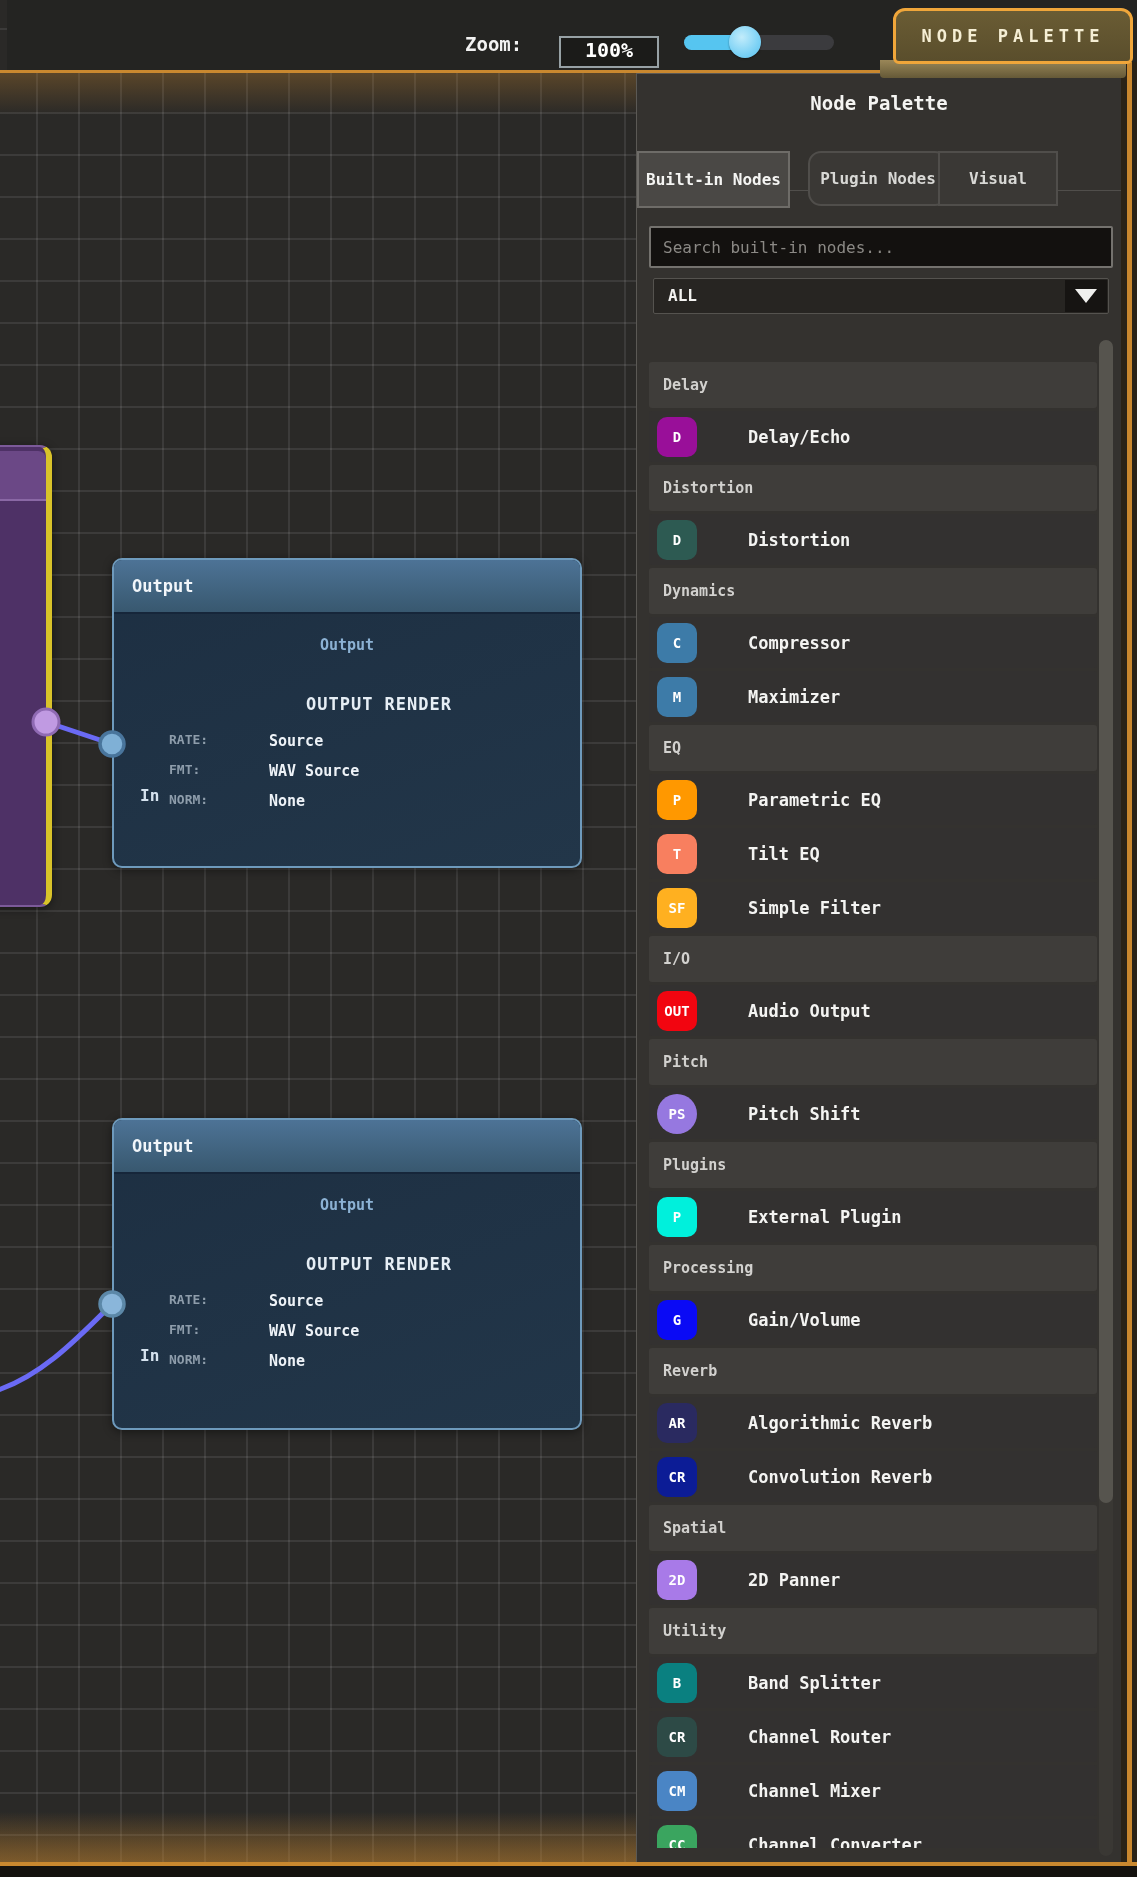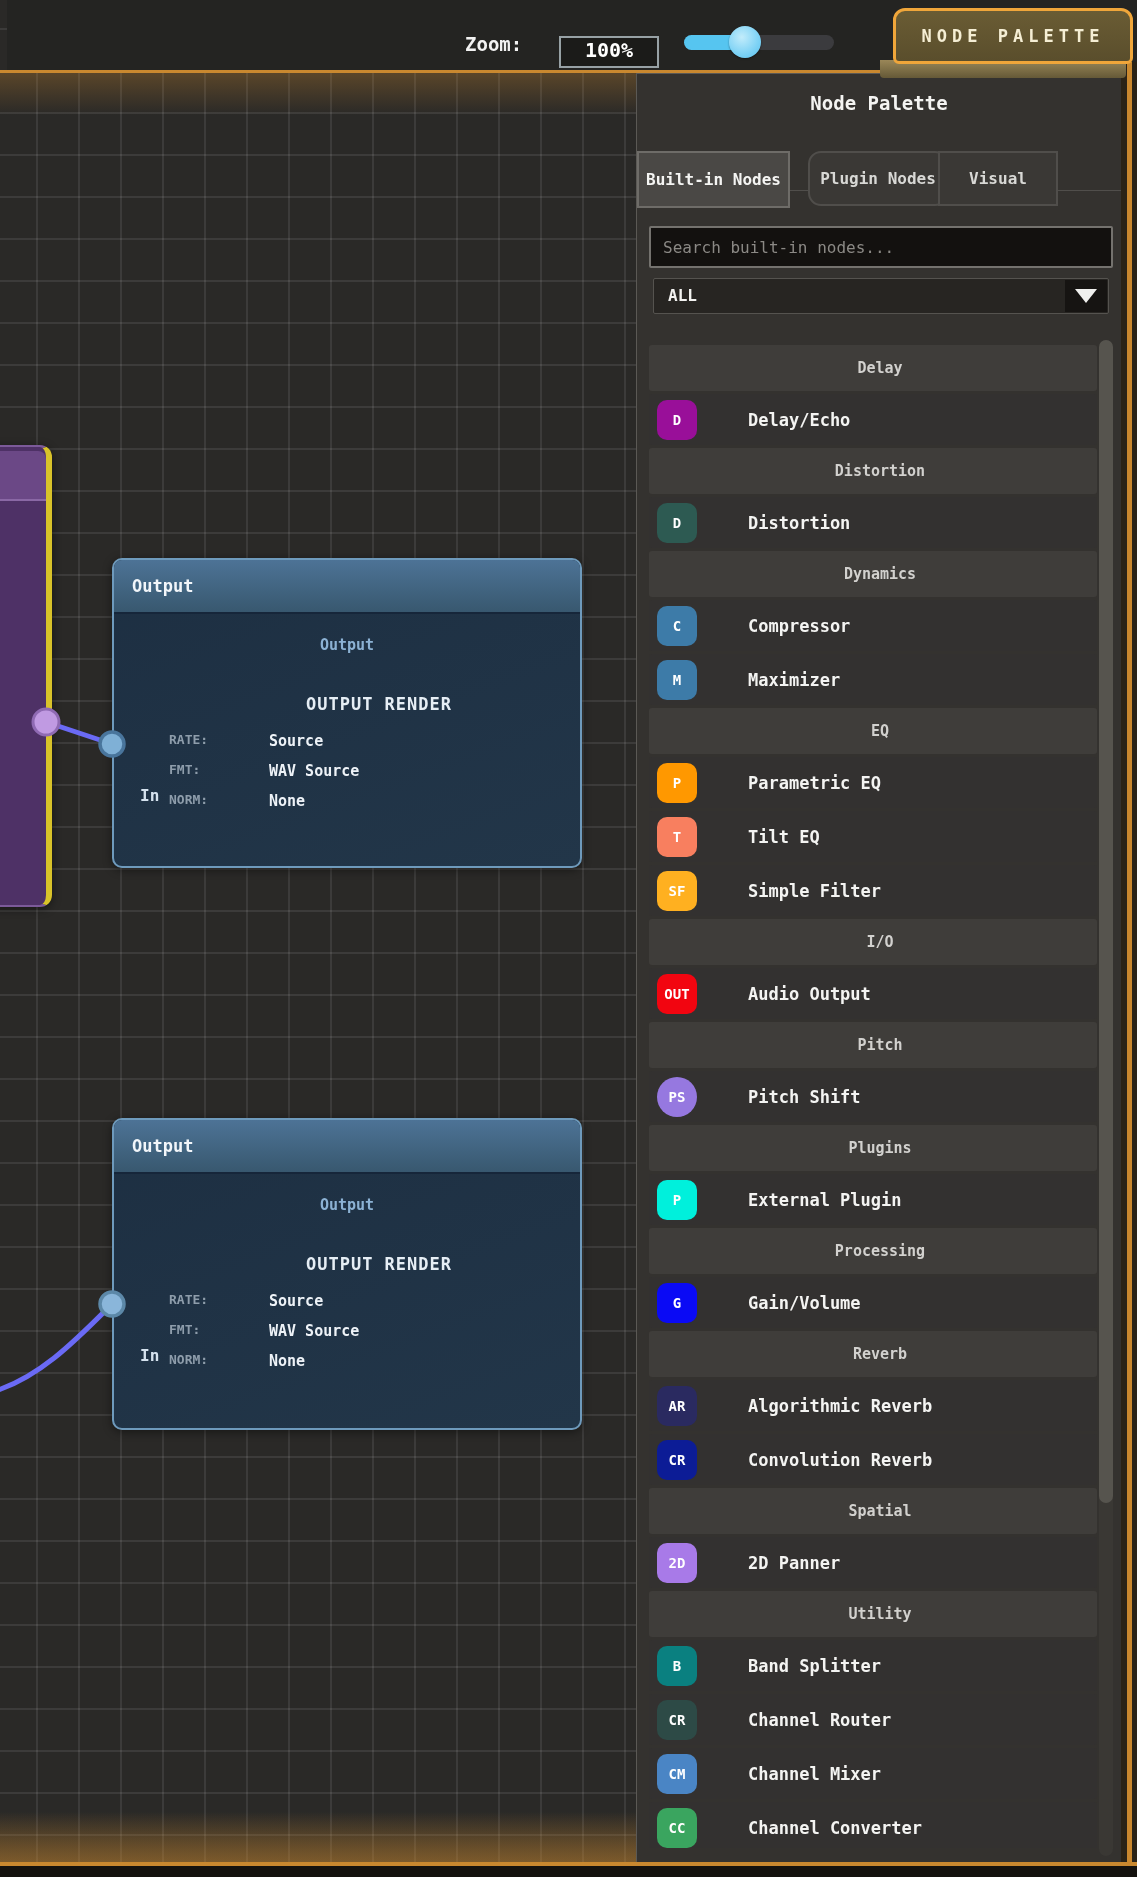--- a/index.html
+++ b/index.html
@@ -88,7 +88,7 @@
     display:flex; align-items:center; justify-content:center;}
   .dropdown-arrow{width:0; height:0; border-left:11px solid transparent; border-right:11px solid transparent;
     border-top:14px solid #f0f0ee;}
-  .plist{position:absolute; left:12px; top:271px; width:448px; bottom:14px; overflow:hidden;text-align:center;}
+  .plist{position:absolute; left:12px; top:288px; width:448px; bottom:14px; overflow:hidden;}
   .cat-header{height:46px; margin-bottom:3px; background:#3f3d3a; border-radius:3px;
     color:#d2d1ce; font-size:15px; font-weight:bold; line-height:46px; padding-left:14px;}
   .item-row{height:51px; margin-bottom:3px; background:#333130; border-radius:3px;

